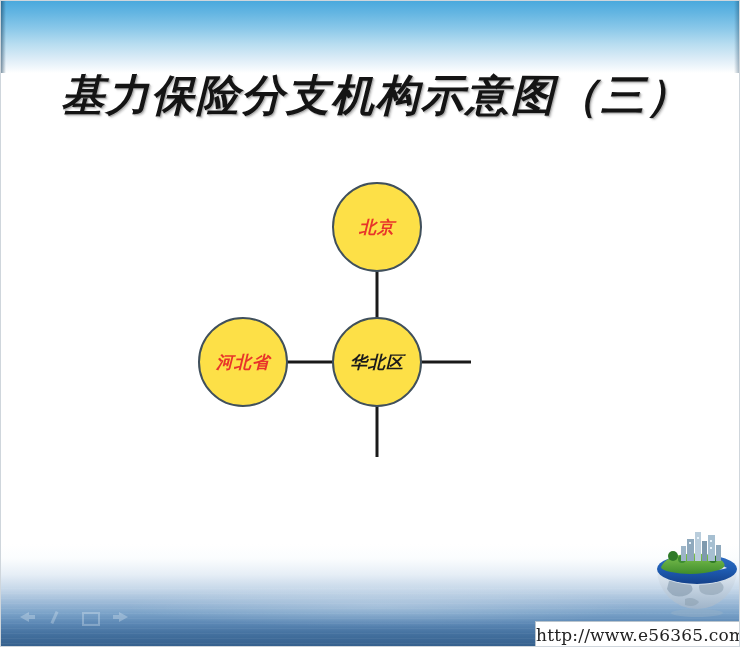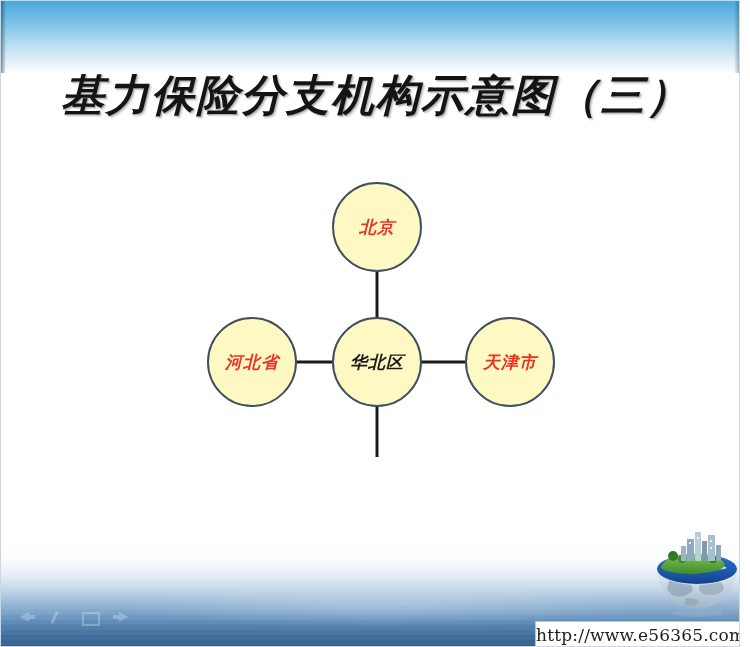--- a/index.html
+++ b/index.html
@@ -179,7 +179,7 @@
     width: 90px;
     height: 90px;
     border-radius: 50%;
-    background: #fef9c3;
+    background: #fde047;
     border: 2px solid #40505c;
     box-sizing: border-box;
     display: flex;

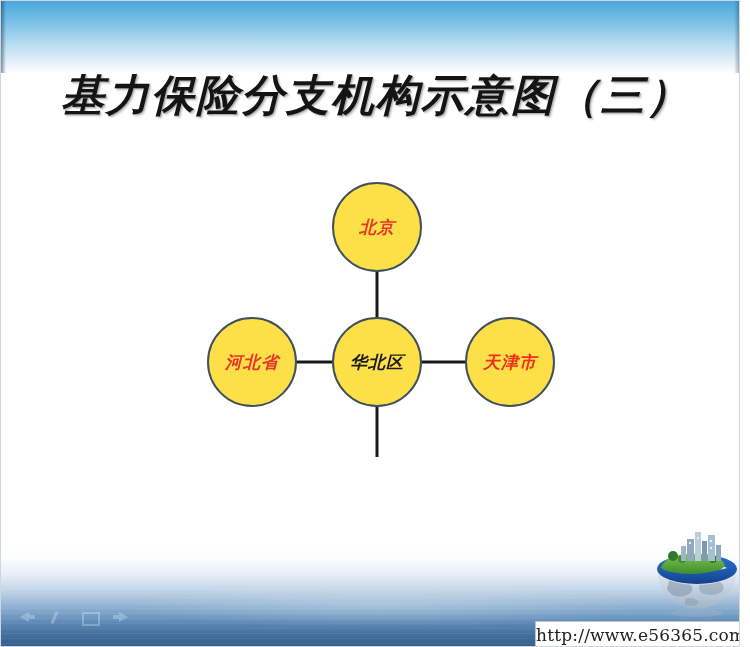--- a/index.html
+++ b/index.html
@@ -198,7 +198,7 @@
   .node-center   { left: 331px; top: 316px; }
   .node-top      { left: 331px; top: 181px; }
   .node-bottom   { left: 331px; top: 449px; }
-  .node-left     { left: 206px; top: 316px; }
+  .node-left     { left: 197px; top: 316px; }
   .node-right    { left: 464px; top: 316px; }
 
   

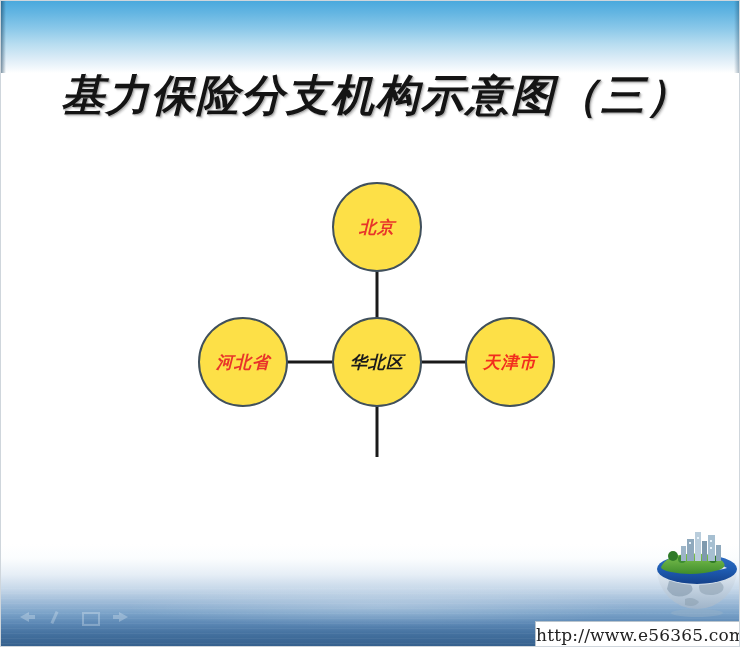--- a/index.html
+++ b/index.html
@@ -279,9 +279,6 @@
       <span class="node-label" style="color: rgb(27, 27, 27); text-align: right;">华北区</span>
     </div>
 
-    <div class="node node-right">
-      <span class="node-label" style="color: rgb(242, 46, 30);">天津市</span>
-    </div>
 
   </div>
 

